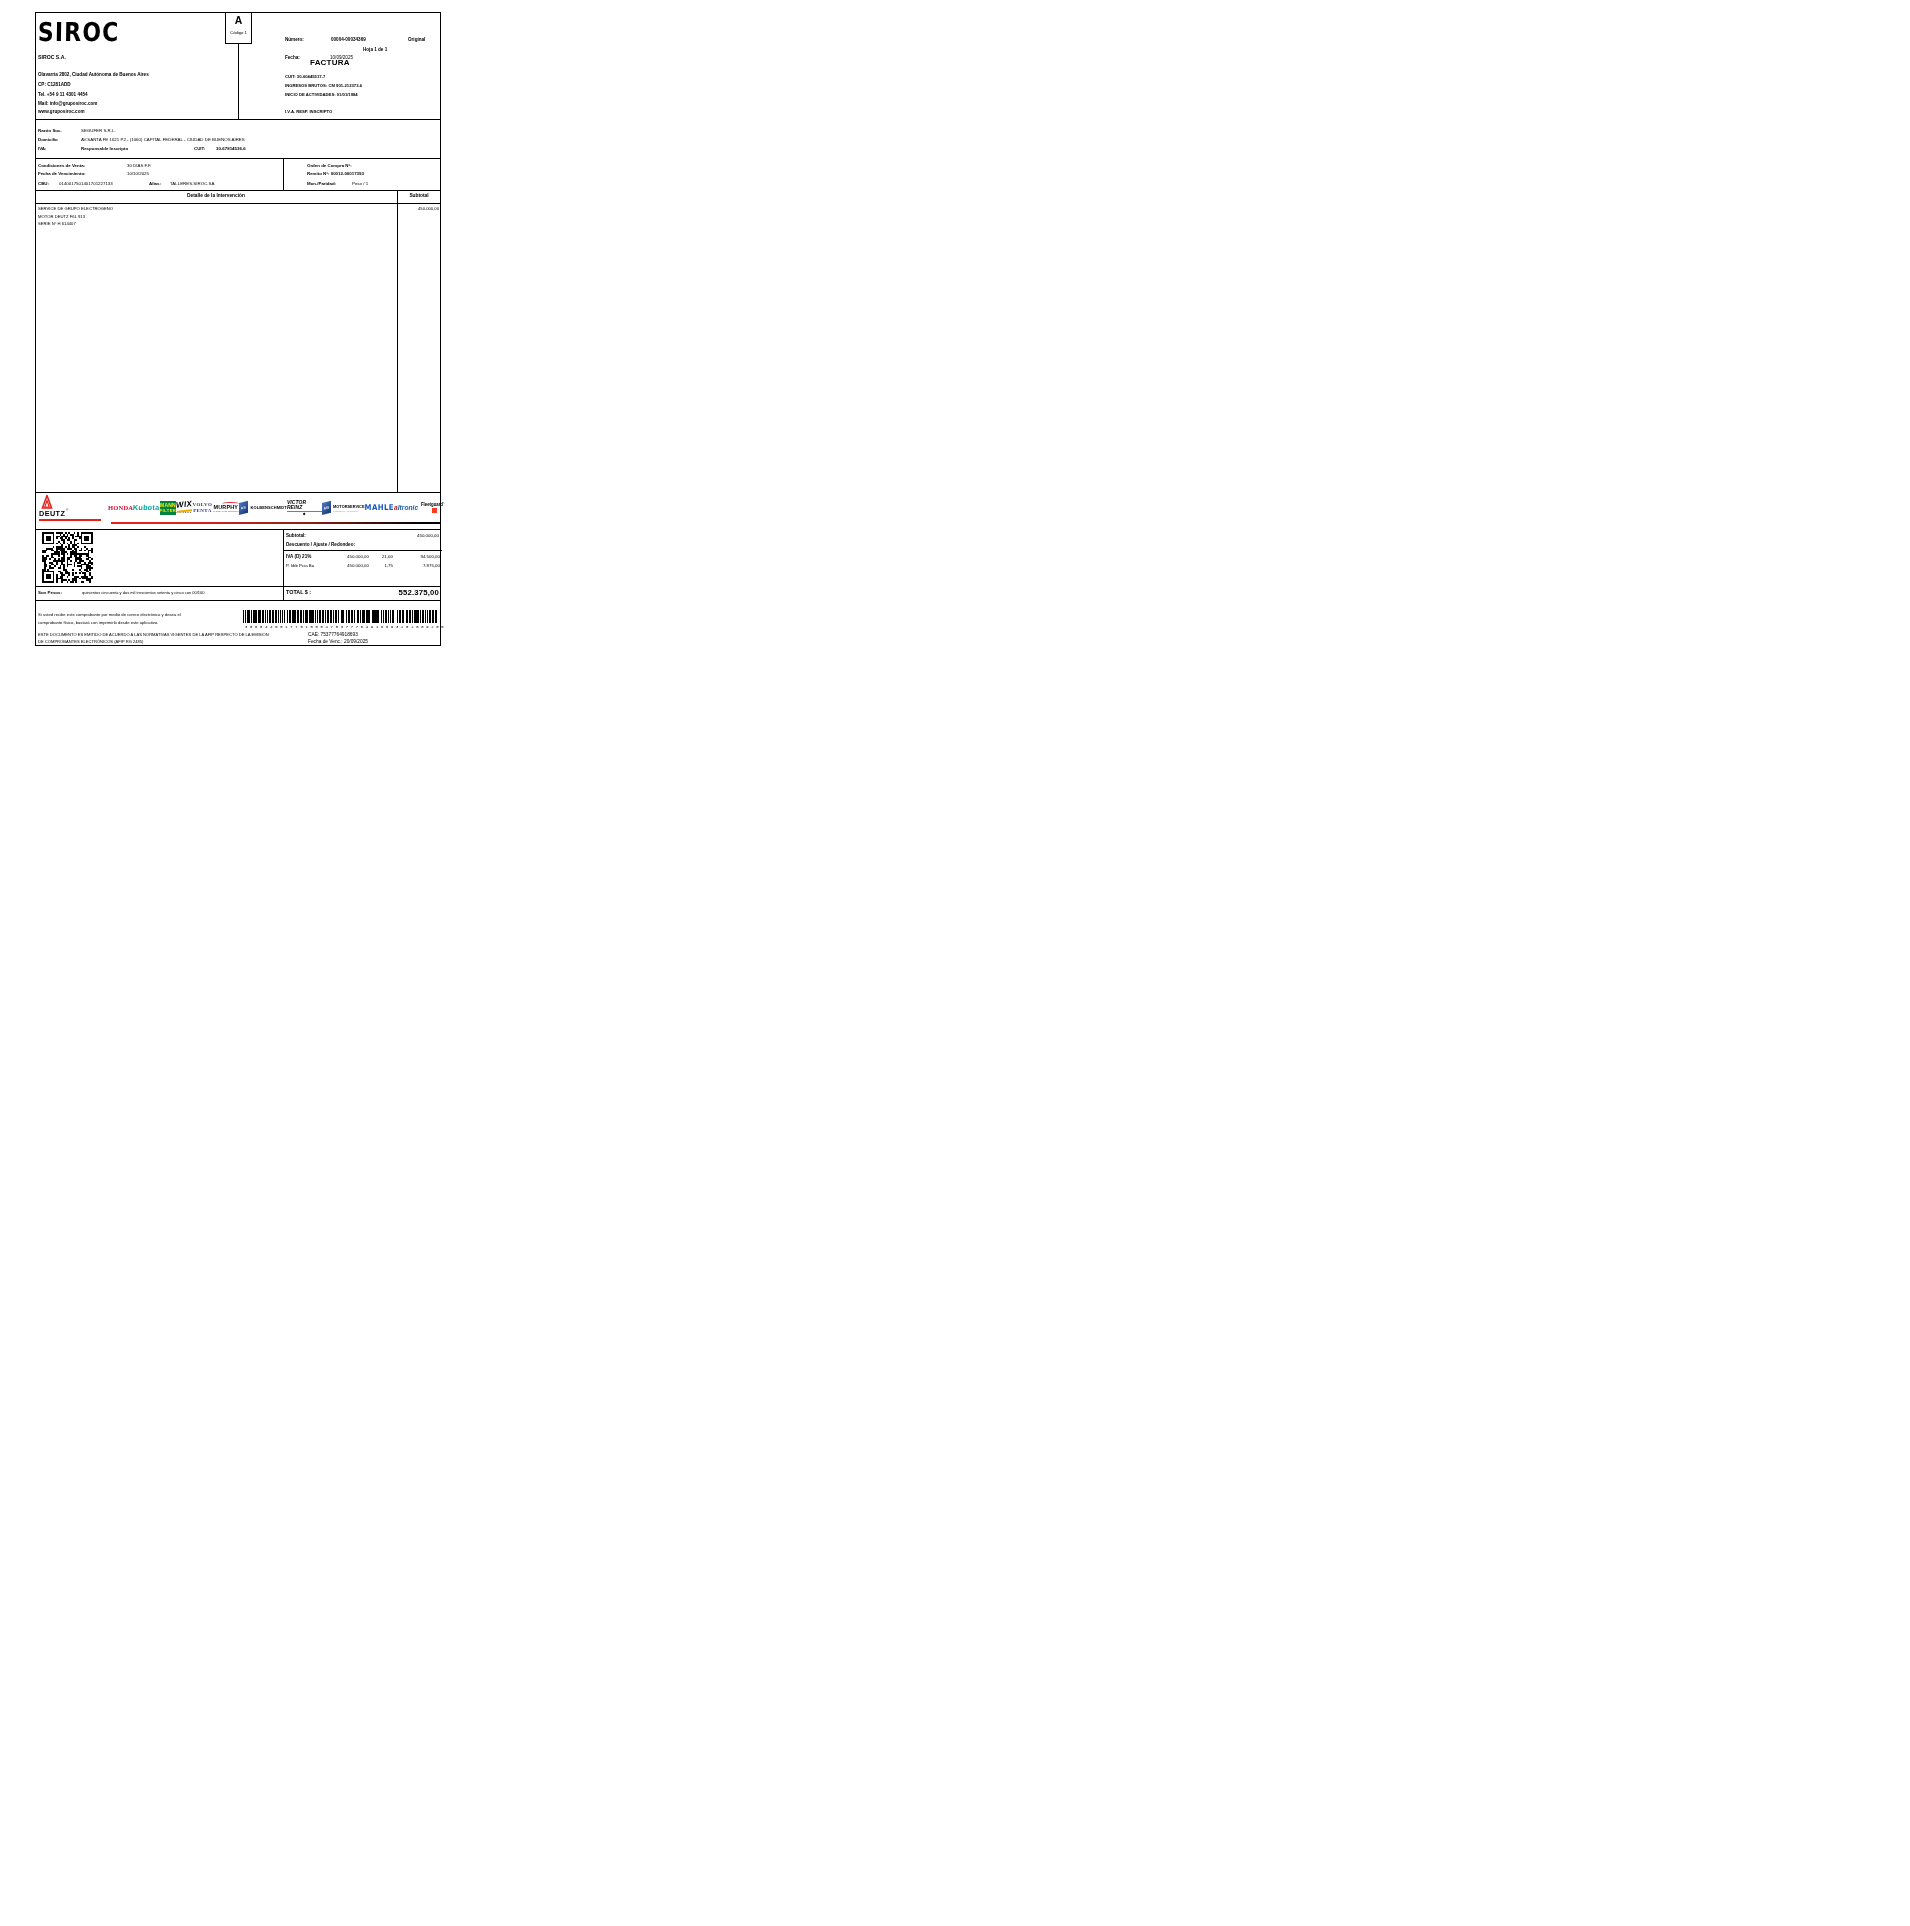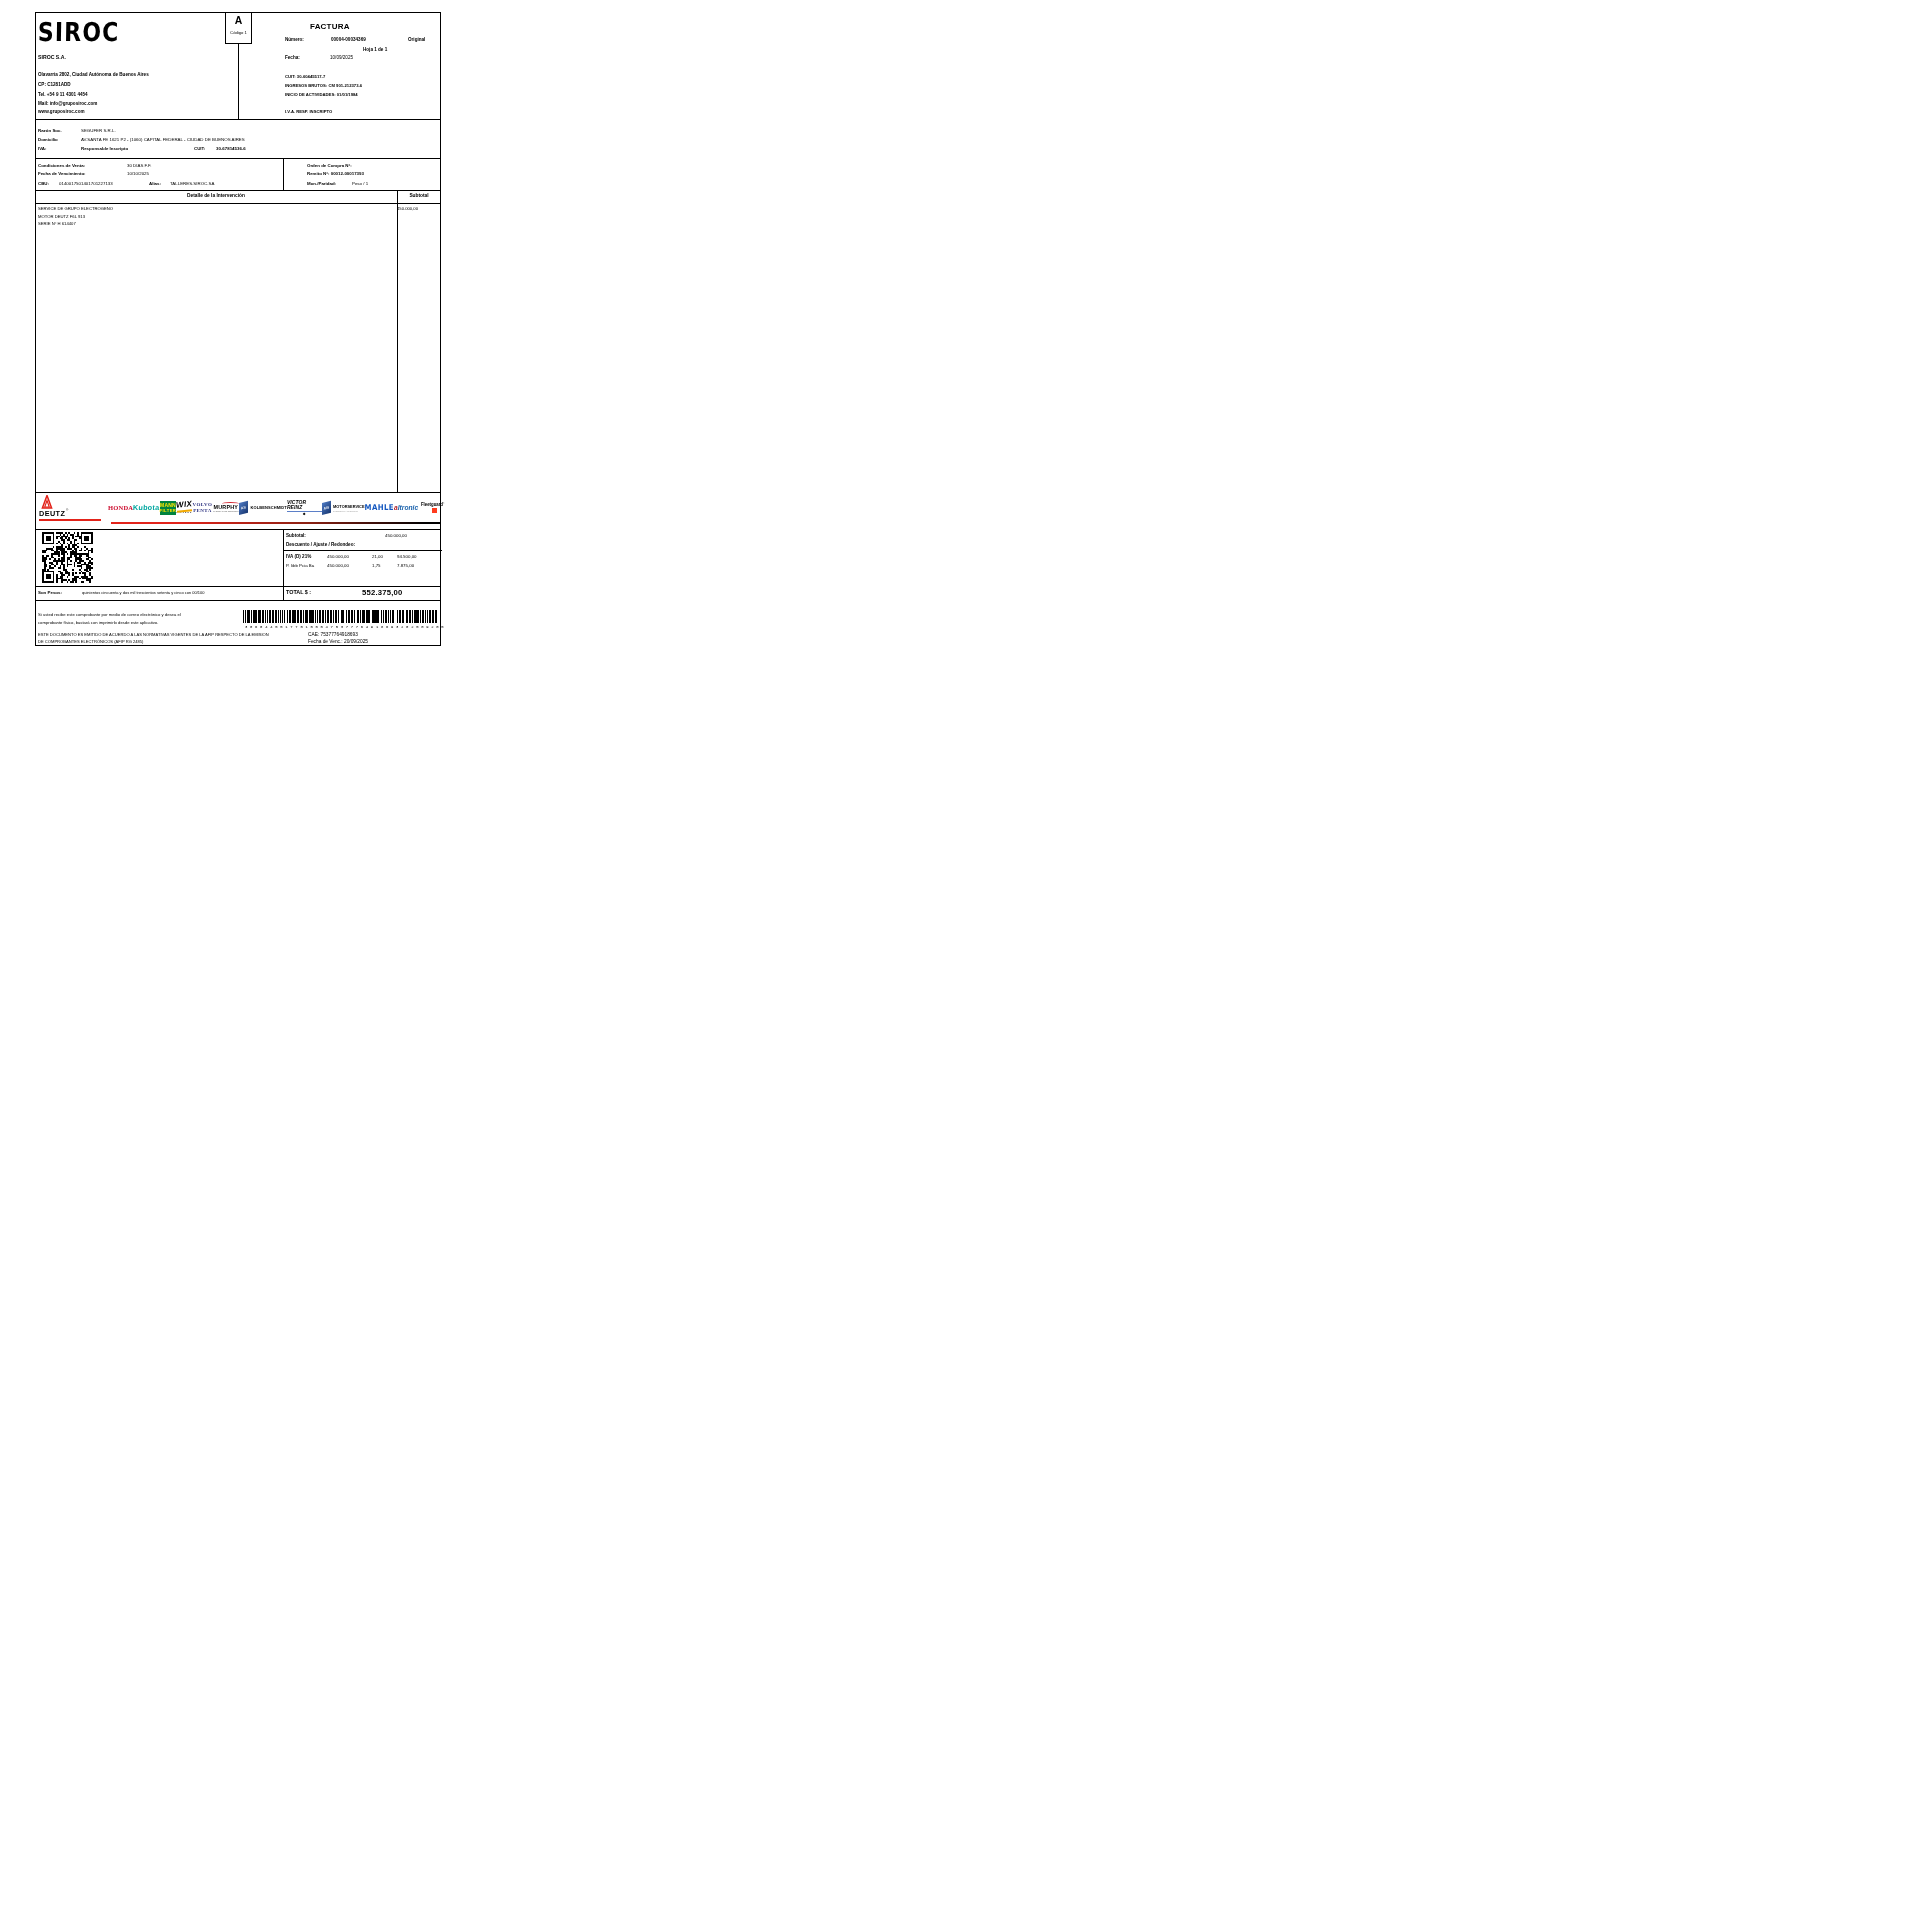--- a/index.html
+++ b/index.html
@@ -13,7 +13,7 @@
 
   .siroc-logo { font-size:22px; font-weight:900; letter-spacing:1.2px; transform:scaleY(1.18) skewX(-1deg); transform-origin:left top; font-family:"DejaVu Sans", sans-serif; }
   .fs11 { font-size:4.2px; } .fs115 { font-size:4.4px; } .fs12 { font-size:4.6px; } .fs13 { font-size:5.2px; }
-  .doc-title { font-size:8px; font-weight:900; letter-spacing:0.2px; }
+  .doc-title { font-size:8px; font-weight:900; letter-spacing:0.2px;margin-top:36px; }
   .letter-a { font-size:10.4px; font-weight:900; text-align:center; line-height:1; }
   .letter-code { font-size:4.2px; text-align:center; }
 

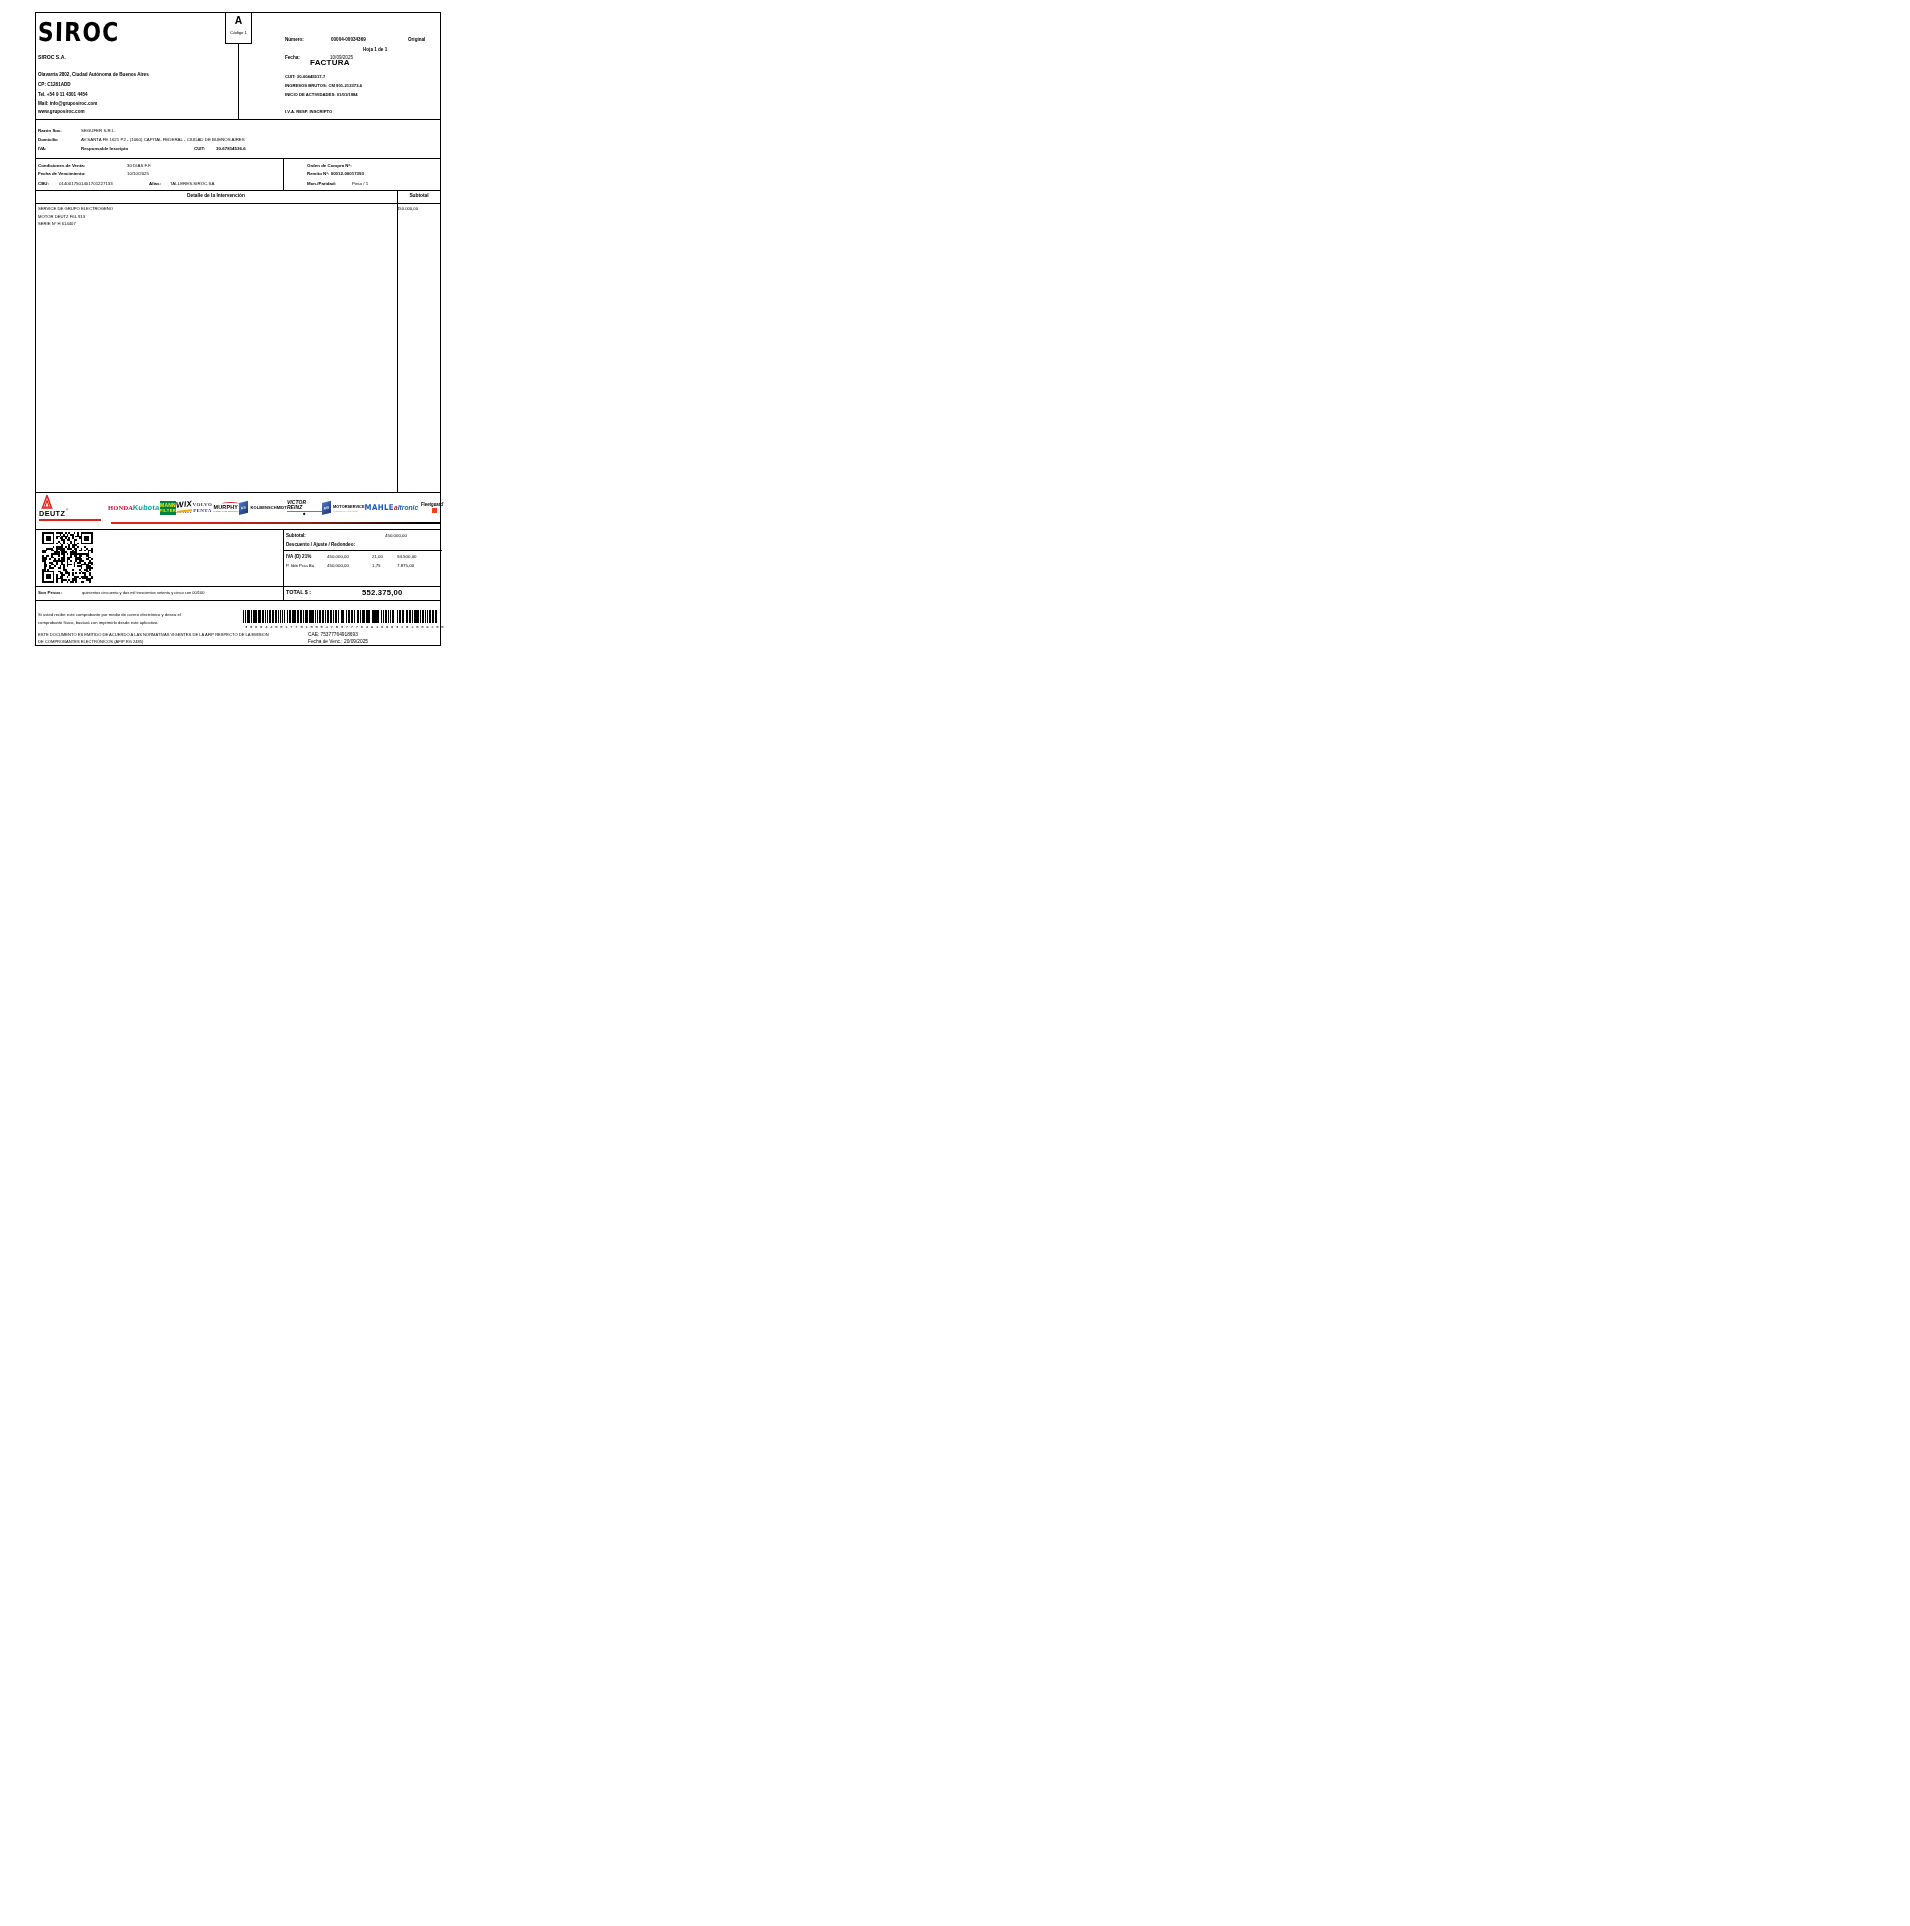--- a/index.html
+++ b/index.html
@@ -19,7 +19,7 @@
 
   .tbl-header { font-size:4.8px; font-weight:bold; text-align:center; }
   .item { font-size:4.2px; }
-  .right { text-align:left; }
+  .right { text-align:right; }
 
   .total-amount { font-size:7.7px; font-weight:bold; letter-spacing:0.2px; }
   .total-label { font-size:5.4px; font-weight:bold; }

